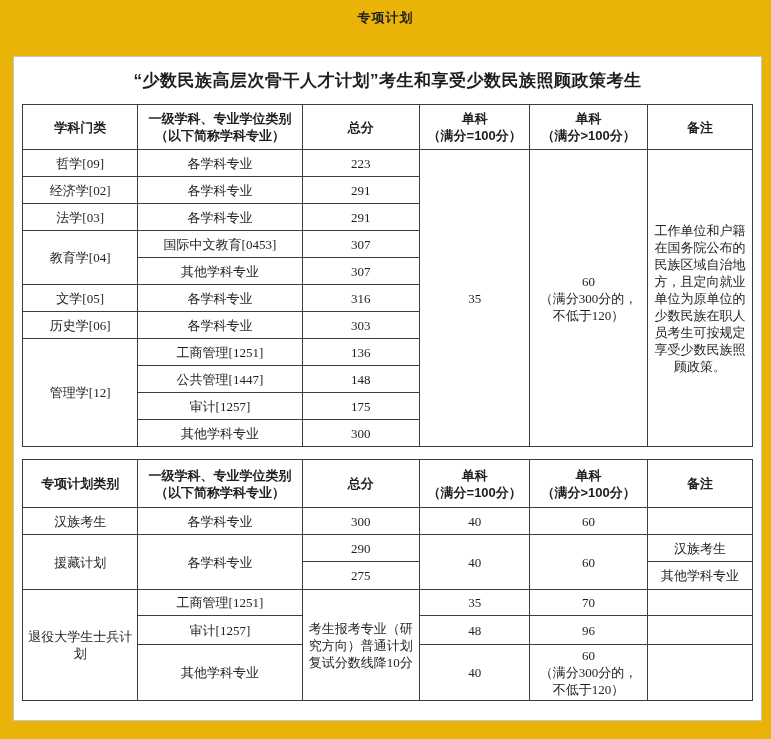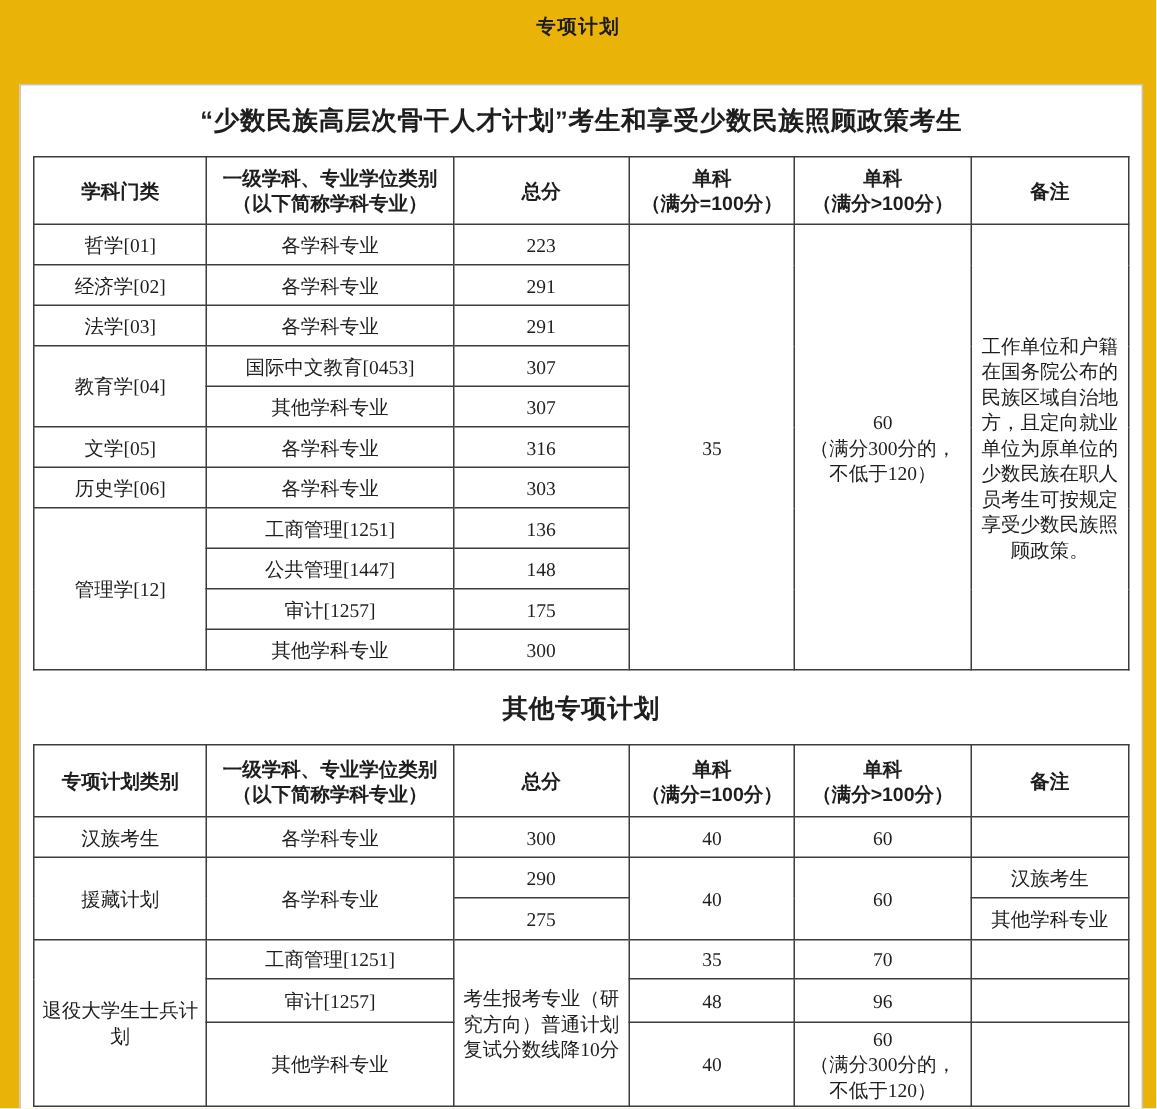--- a/index.html
+++ b/index.html
@@ -117,7 +117,7 @@
       </thead>
       <tbody>
         <tr>
-          <td>哲学[01]</td>
+          <td>哲学[09]</td>
           <td>各学科专业</td>
           <td>223</td>
           <td rowspan="11">35</td>

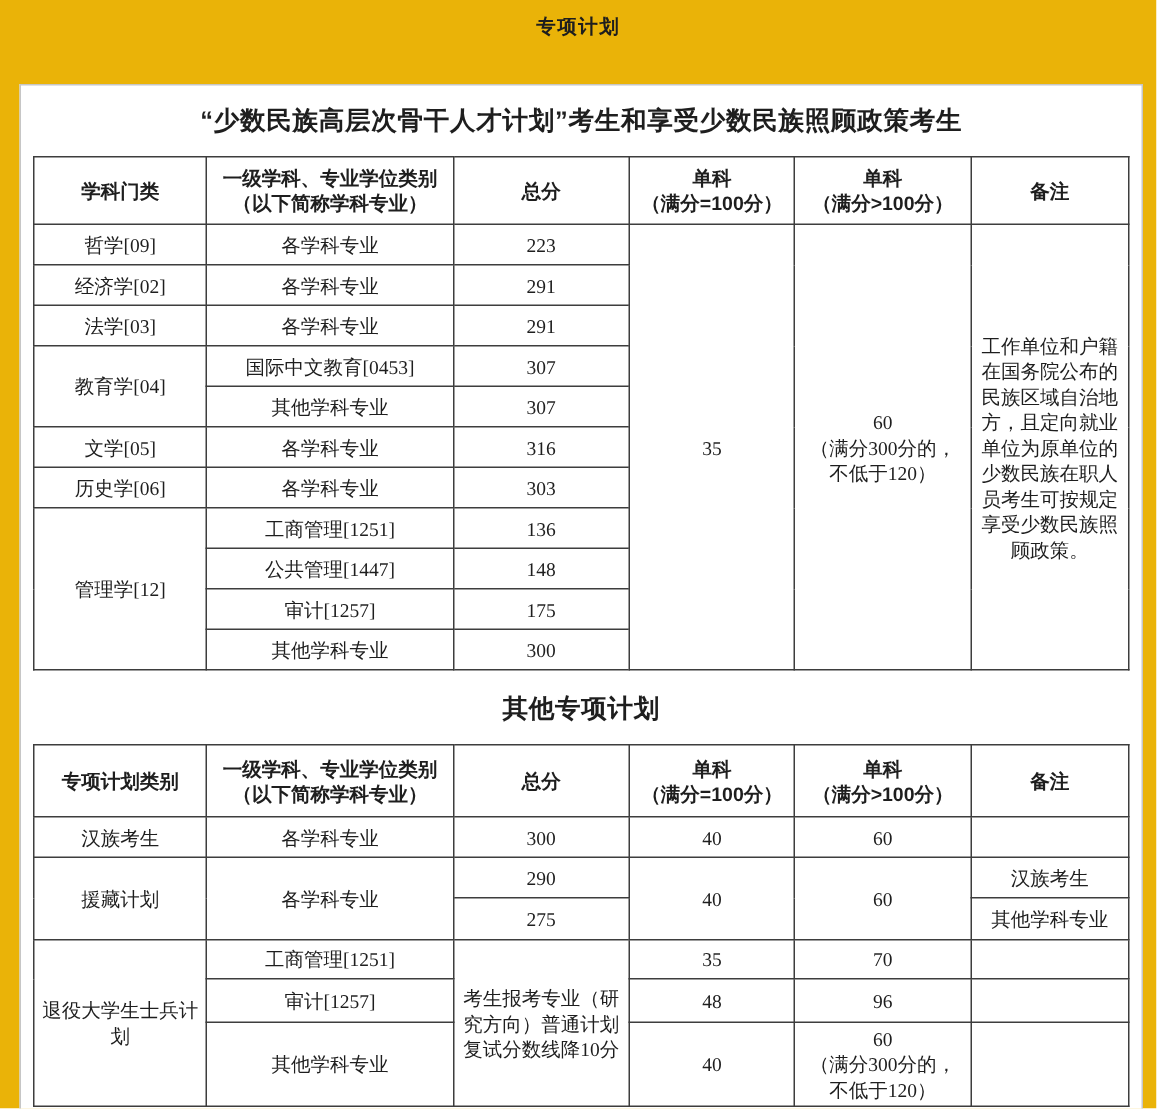--- a/index.html
+++ b/index.html
@@ -175,7 +175,6 @@
       </tbody>
     </table>
 
-    <div class="section-heading second">其他专项计划</div>
 
     <table class="score-table t2">
       <colgroup>

